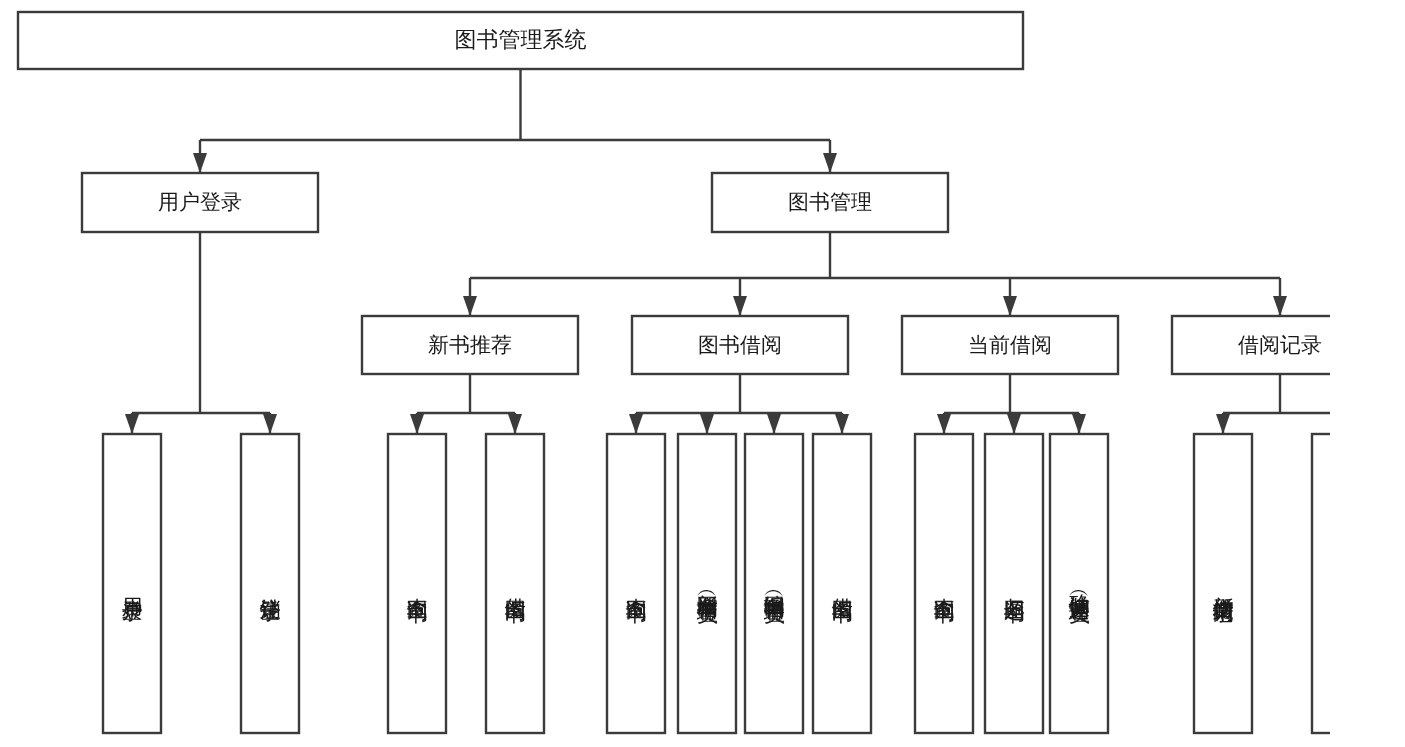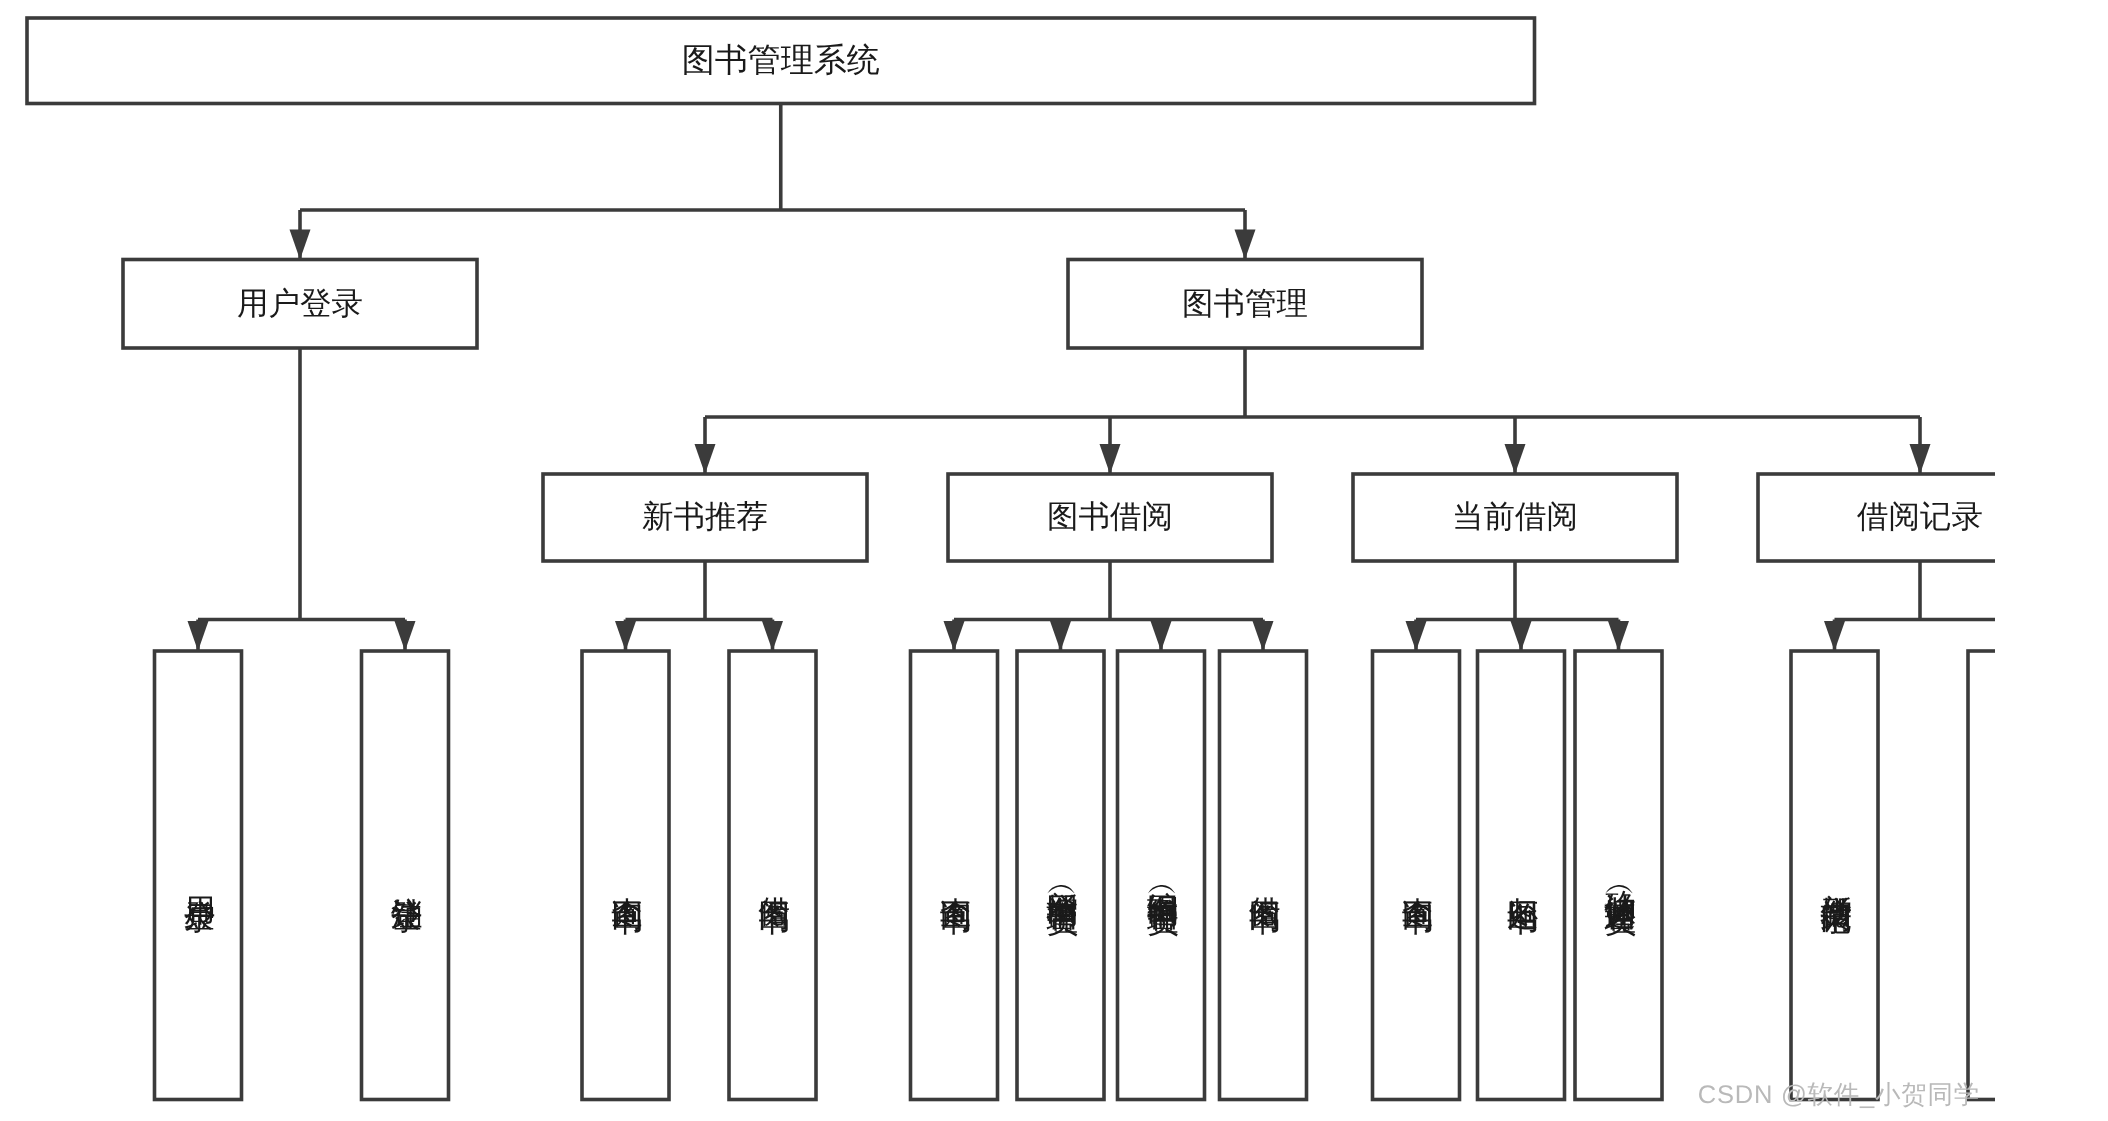--- a/index.html
+++ b/index.html
@@ -187,7 +187,6 @@
       <div class="vlabel" style="left: 1312px; top: 448px; width: 58px; height: 271px; display: flex; align-items: center; justify-content: center;">查询借阅记录</div>
     </div>
 
-  <div class="watermark">CSDN @软件_小贺同学</div>
 </div>
 
 </body></html>

